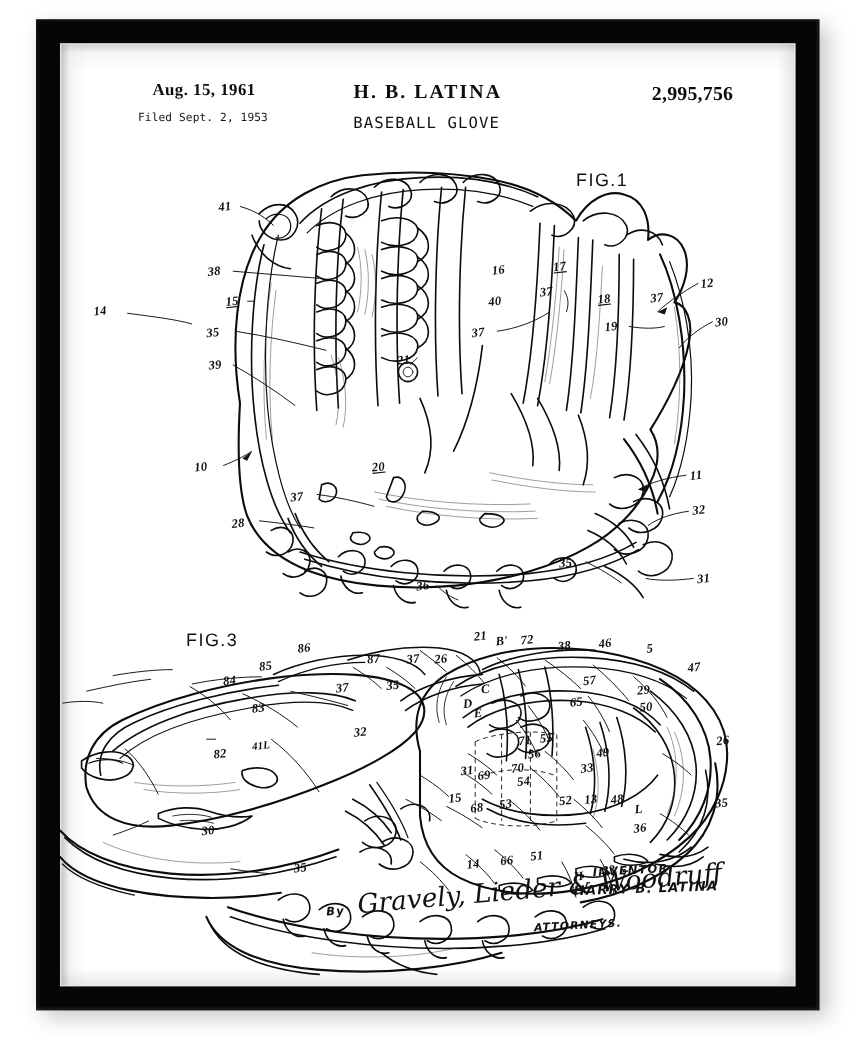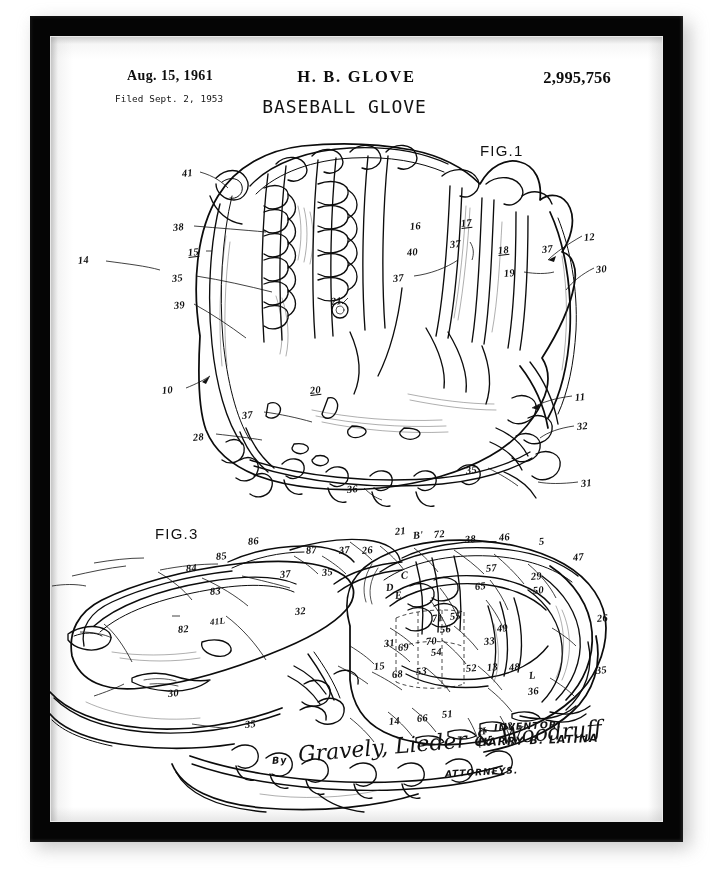--- a/index.html
+++ b/index.html
@@ -126,7 +126,7 @@
     <div id="hdr">
       <div class="h-date">Aug. 15, 1961</div>
       <div class="h-filed">Filed Sept. 2, 1953</div>
-      <div class="h-inventor">H. B. GLOVE</div>
+      <div class="h-inventor">H. B. LATINA</div>
       <div class="h-title">BASEBALL GLOVE</div>
       <div class="h-num">2,995,756</div>
     </div>

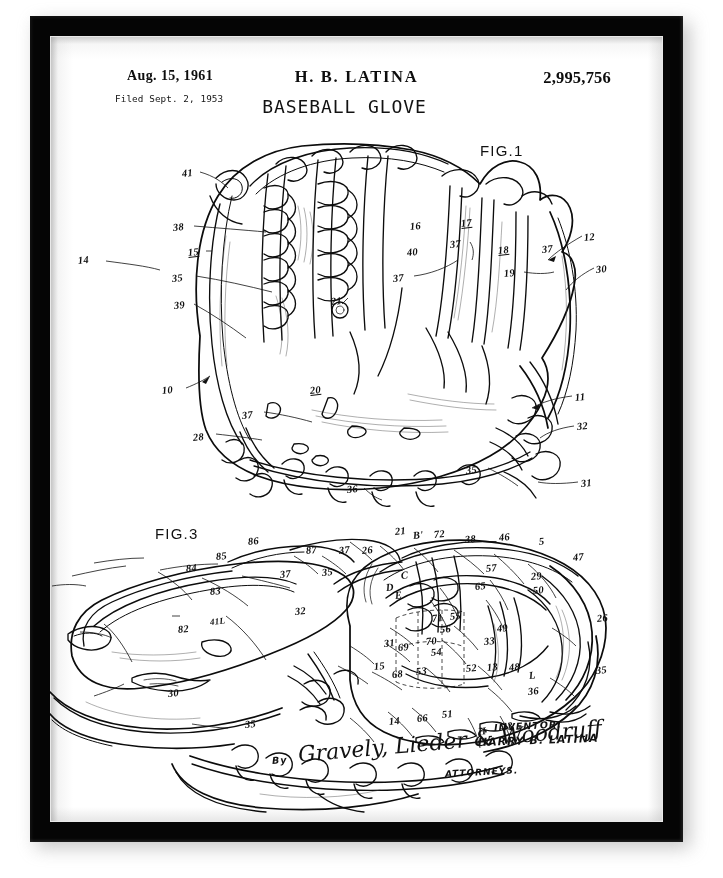--- a/index.html
+++ b/index.html
@@ -54,8 +54,8 @@
     letter-spacing:1.7px;color:#0d0d0d;
   }
   .h-title{
-    position:absolute;left:0;top:60px;width:589px;text-align:center;
-    font-family:"DejaVu Sans Mono",monospace;font-size:18px;
+    position:absolute;left:11px;top:60px;width:589px;text-align:center;
+    font-family:"DejaVu Sans Mono",monospace;font-size:13px;
     letter-spacing:.9px;color:#121212;
   }
   .h-num{

